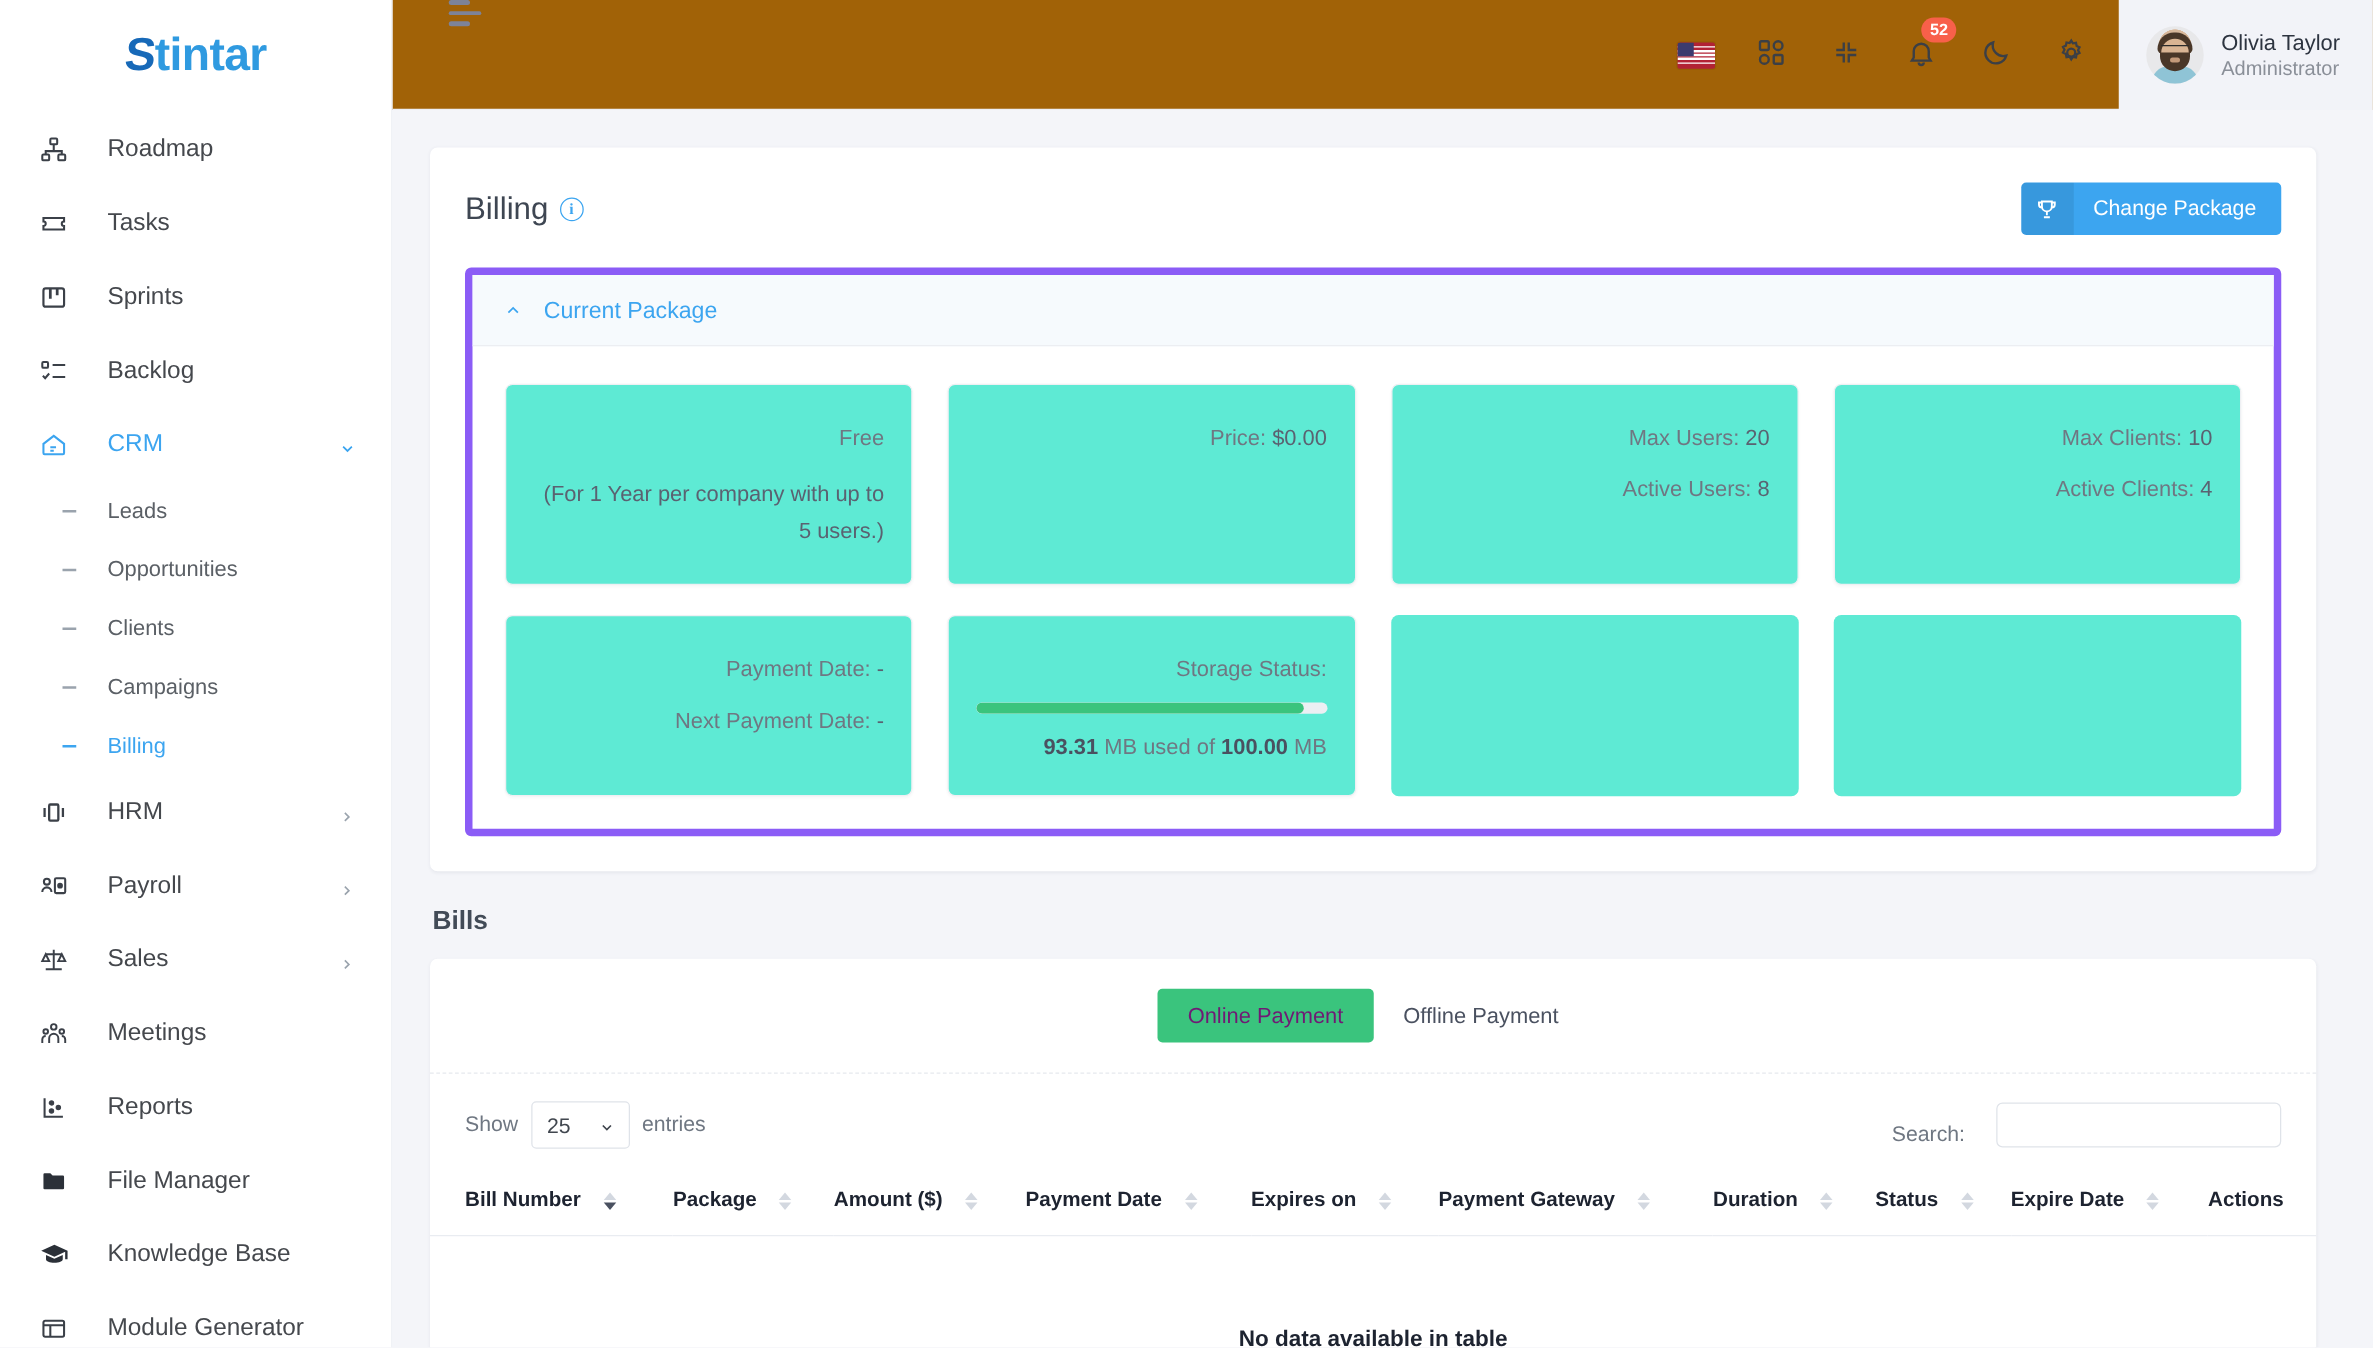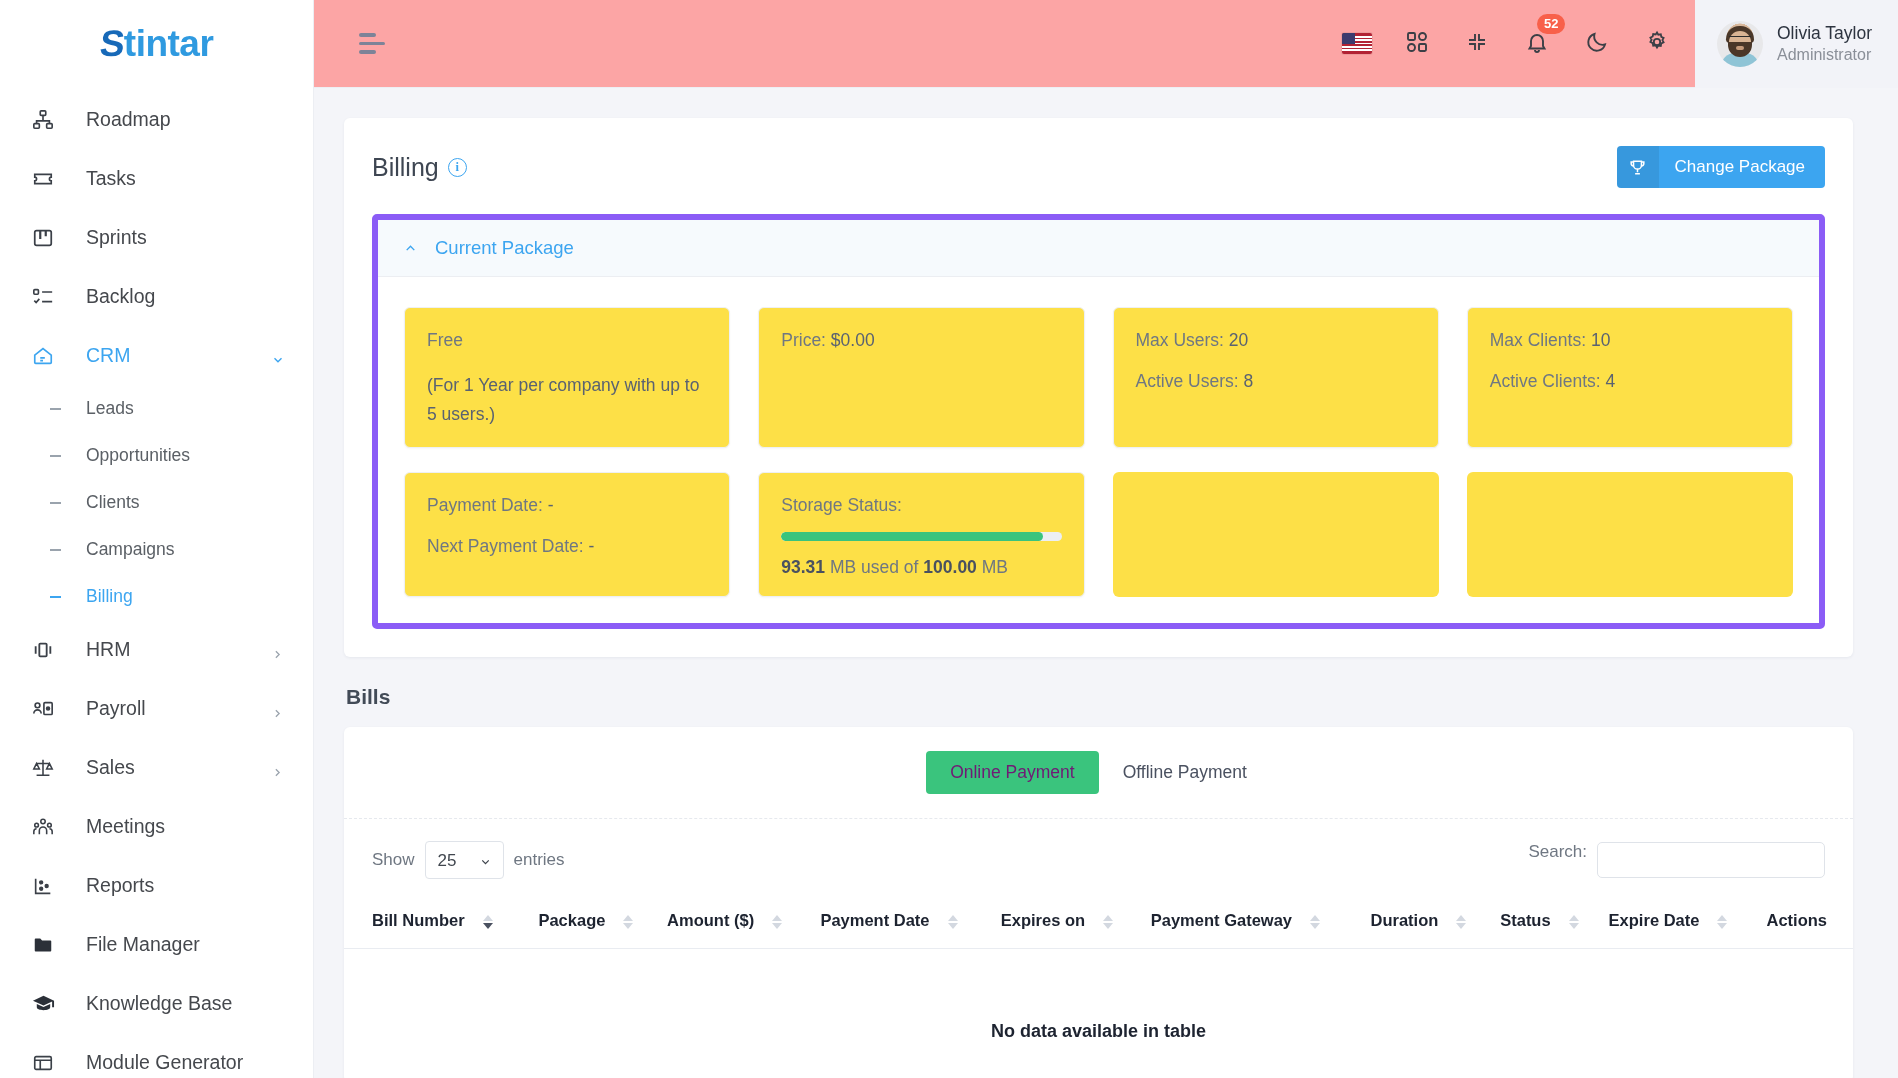--- a/index.html
+++ b/index.html
@@ -80,8 +80,8 @@
   .main { flex: 1 1 auto; height: 1078px; position: relative; overflow: hidden; background: #f4f5f9; }
 
   .topbar {
-    height: 88px; background: #fca5a5;
-    display: flex; align-items: center;
+    height: 88px; background: #a16207;
+    display: flex; align-items: flex-start;
     border-bottom: 1px solid #edeff4;
     position: relative;
     gap: 12px;

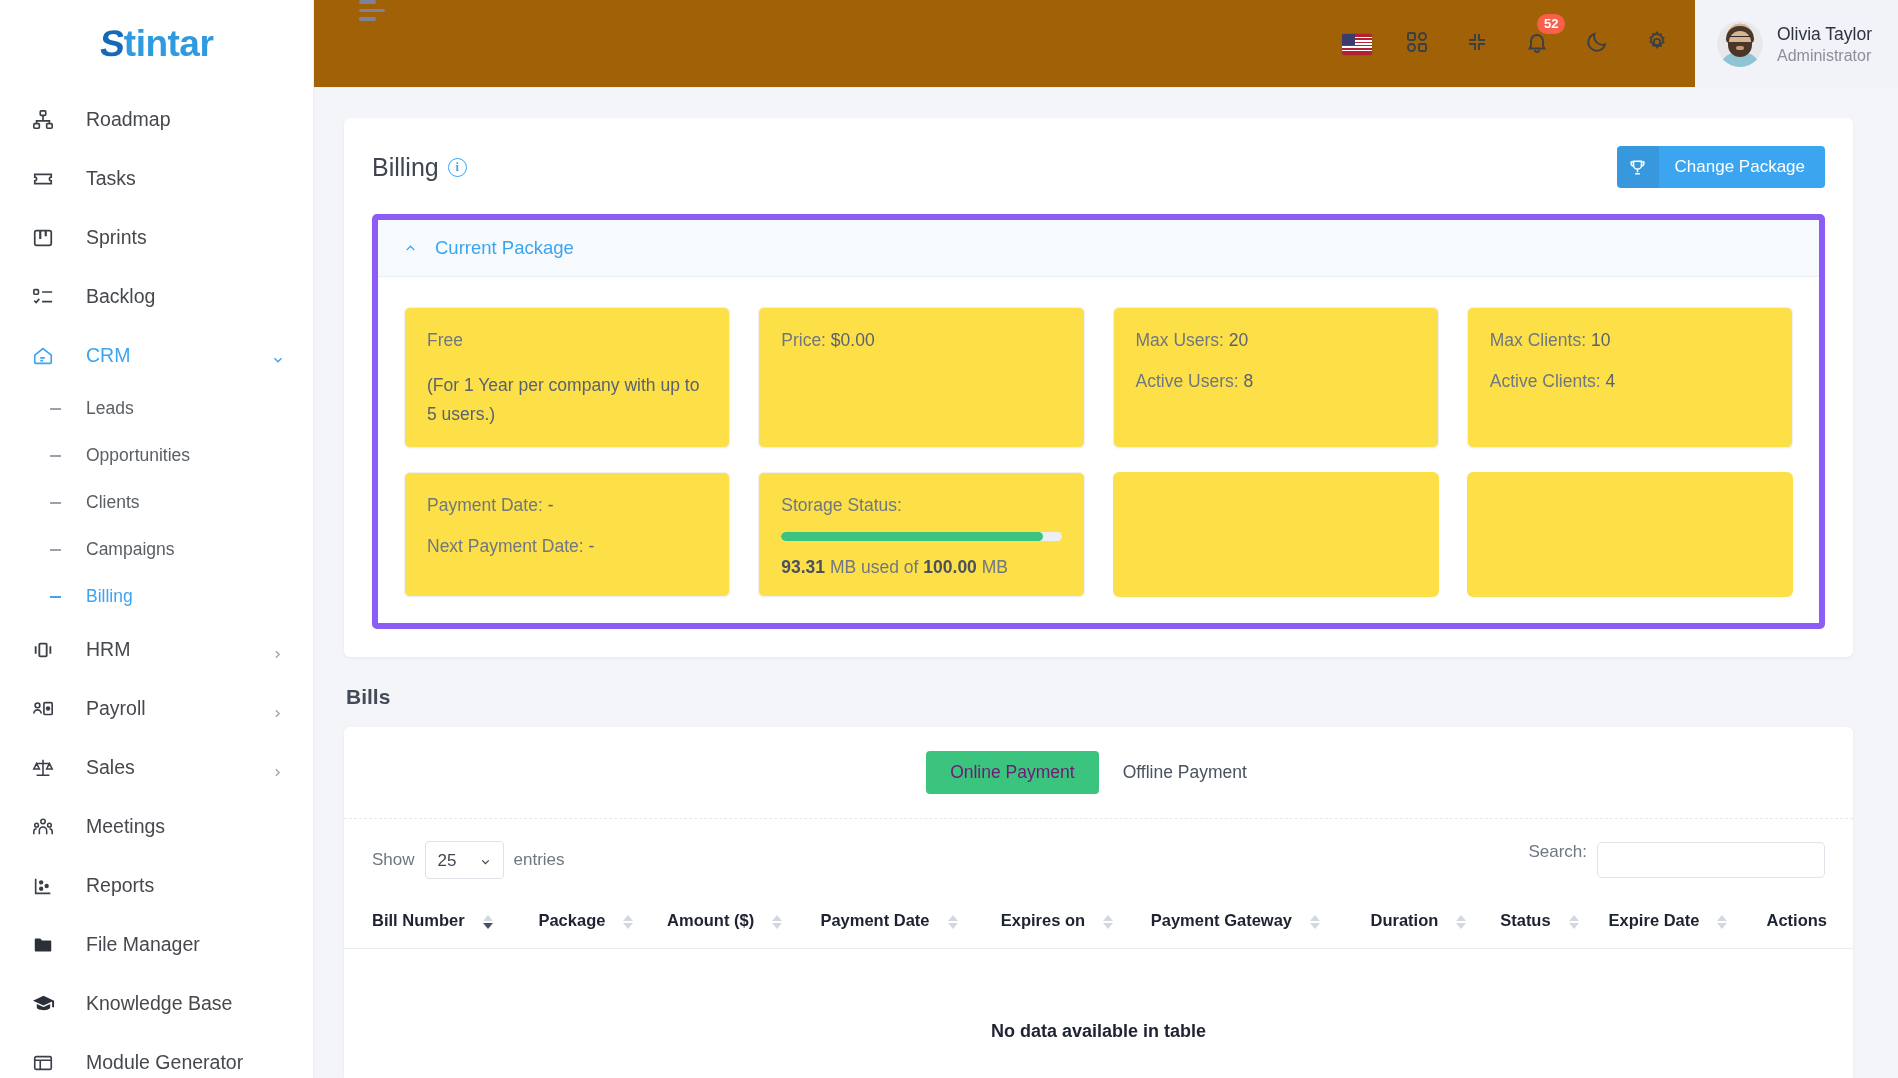--- a/index.html
+++ b/index.html
@@ -188,9 +188,10 @@
   }
   .pkg-box {
     border: 1px solid #eef0f3; border-radius: 6px;
-    padding: 18px 22px; min-height: 108px;
+    padding: 28px 22px; min-height: 108px;
     box-shadow: 0 1px 2px rgba(40,50,80,.04);
-    background: #fde047;
+    background: #5eead4;
+    text-align: right;
   }
   .pkg-line { font-size: 17.5px; color: #6f7782; line-height: 29px; }
   .pkg-line b { color: #5a6271; font-weight: normal; }

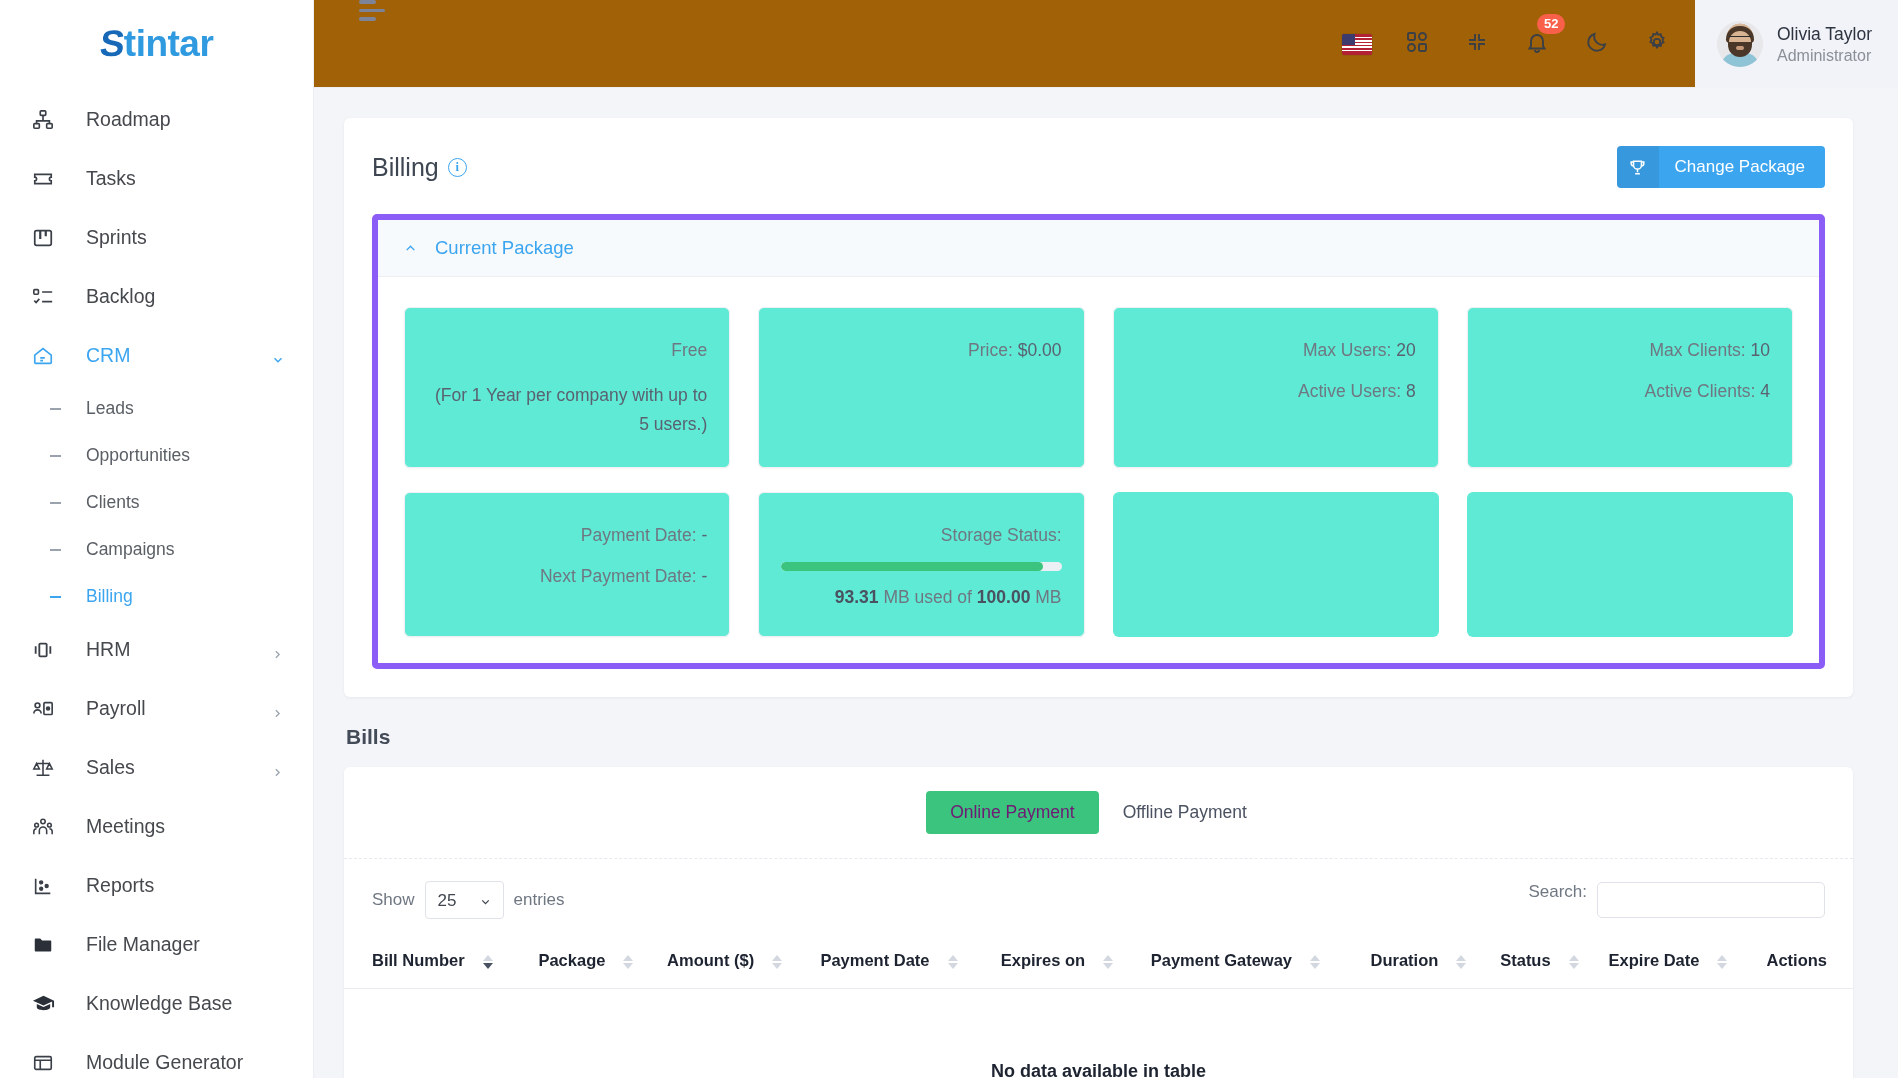--- a/index.html
+++ b/index.html
@@ -240,7 +240,7 @@
     position: absolute; right: 12px; top: 50%; transform: translateY(-50%);
     pointer-events: none; color: #3e444c; width: 13px; height: 13px;
   }
-  .search-wrap { margin-left: auto; display: flex; align-items: flex-start; gap: 10px; font-size: 17px; color: #6f7782; }
+  .search-wrap { margin-left: auto; display: flex; align-items: flex-end; gap: 25px; font-size: 17px; color: #6f7782; }
   .search-input {
     width: 228px; height: 36px;
     border: 1px solid #dfe3e9; border-radius: 5px;

